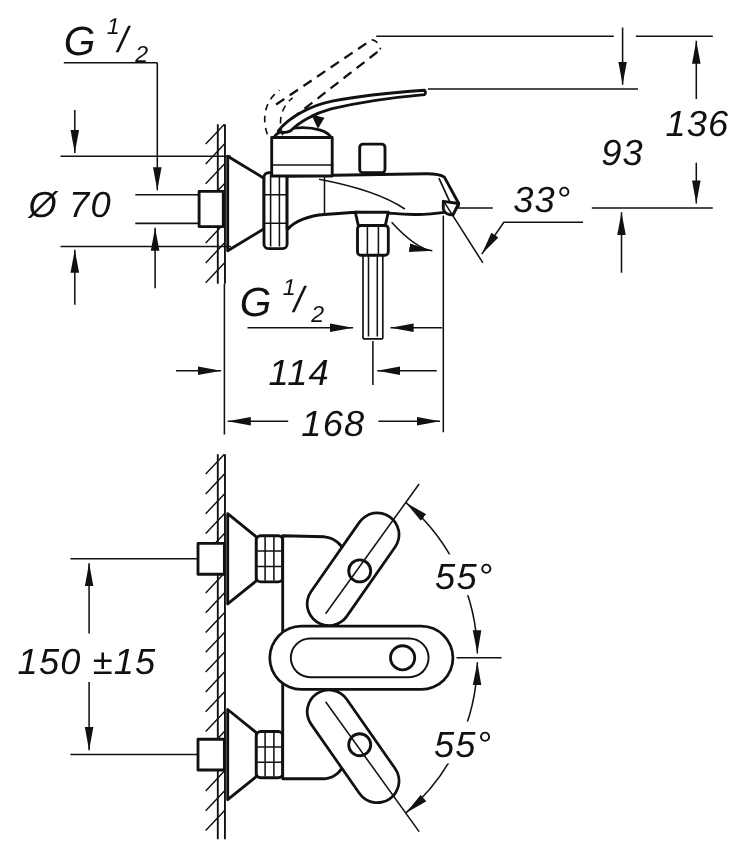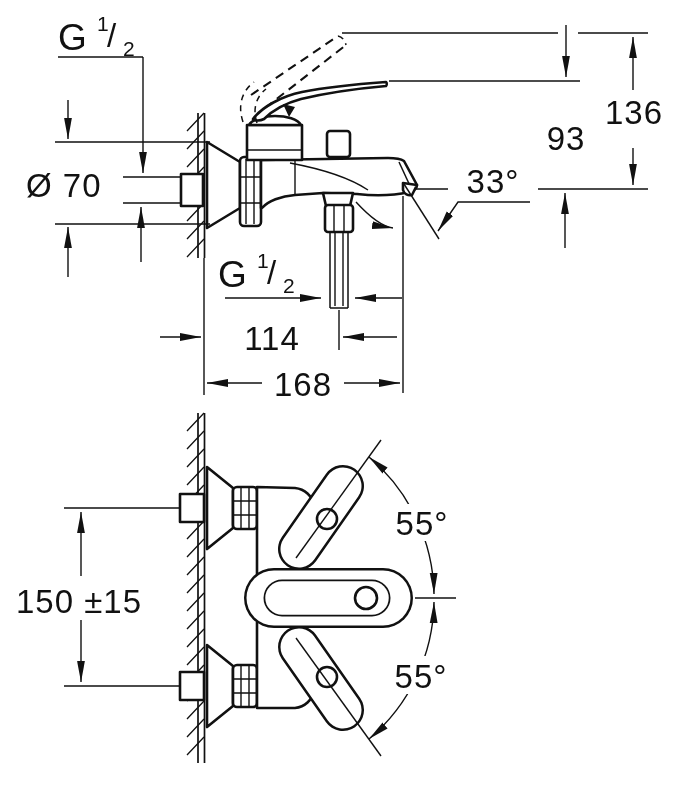--- a/index.html
+++ b/index.html
@@ -3,7 +3,7 @@
 <meta charset="utf-8">
 <style>
   html,body{margin:0;padding:0;background:#fff;}
-  .drawing-wrap{width:676px;height:788px;background:#fff;position:relative;overflow:hidden;}
+  .drawing-wrap{width:676px;height:788px;background:#fff;position:relative;overflow:hidden;font-style:italic;}
   svg{display:block;}
   text,tspan{font-family:"Liberation Sans","DejaVu Sans",sans-serif;fill:#111;}
   .dim{font-size:33px;letter-spacing:1px;}

